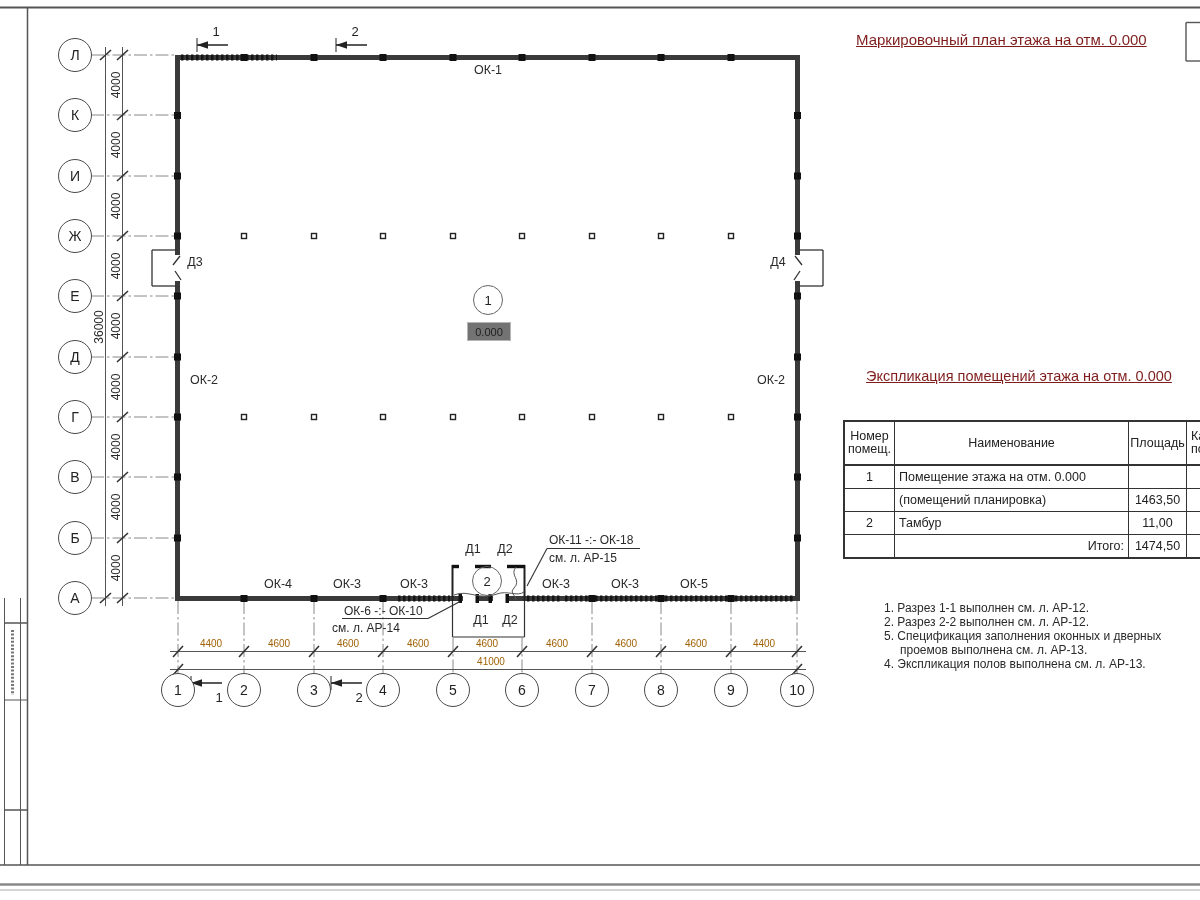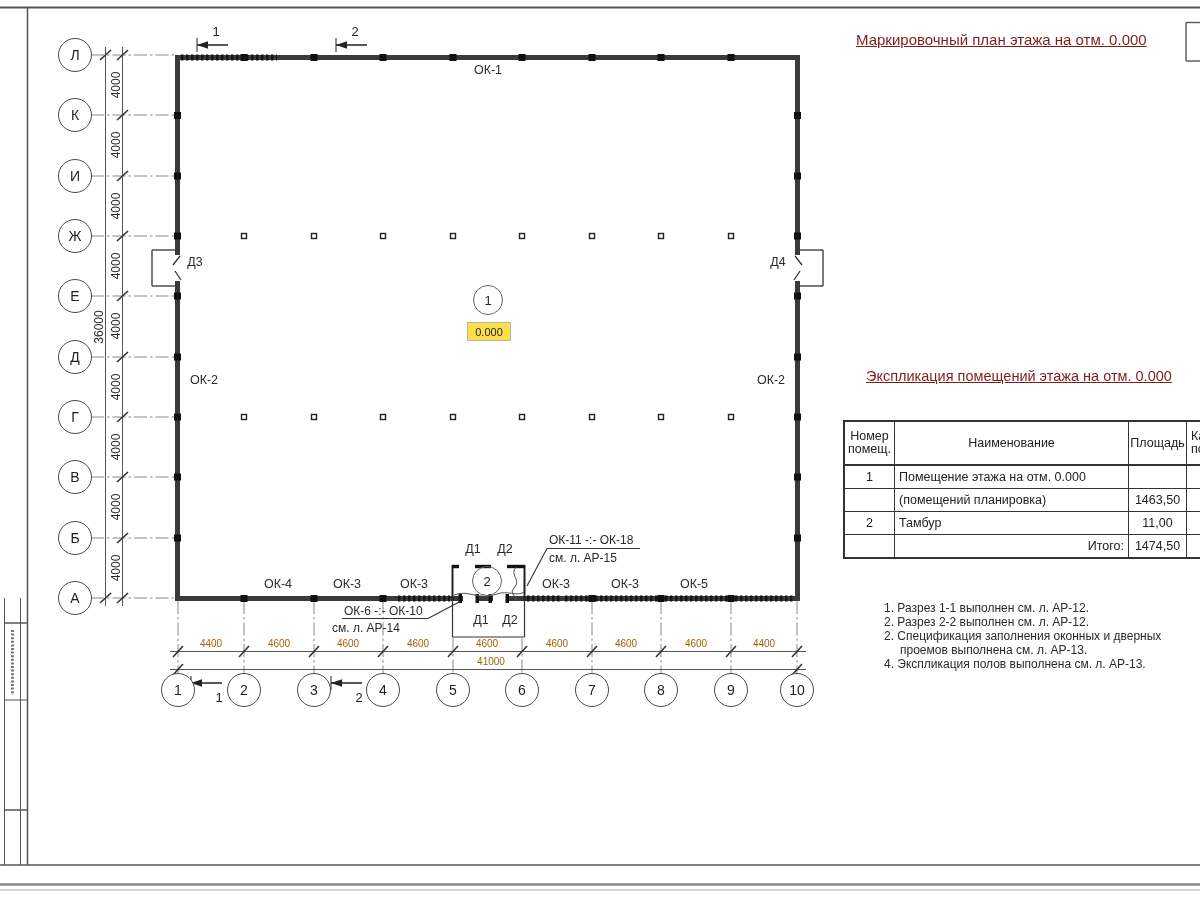--- a/index.html
+++ b/index.html
@@ -17,7 +17,7 @@
        border-radius:50%;background:transparent;display:flex;align-items:center;justify-content:center;
        font-size:13px;color:#222;}
   .elev{position:absolute;left:467px;top:322px;width:42px;height:17px;border:1px solid #b5b5b5;
-       background:#fde047;display:flex;align-items:center;justify-content:center;font-size:11px;}
+       background:#737373;display:flex;align-items:center;justify-content:center;font-size:11px;}
   .sheet-title{position:absolute;font-size:15px;color:#7f1d1d;
        text-decoration:underline;white-space:nowrap;}
   .secnum{position:absolute;transform:translate(-50%,-50%);font-size:13px;color:#222;}

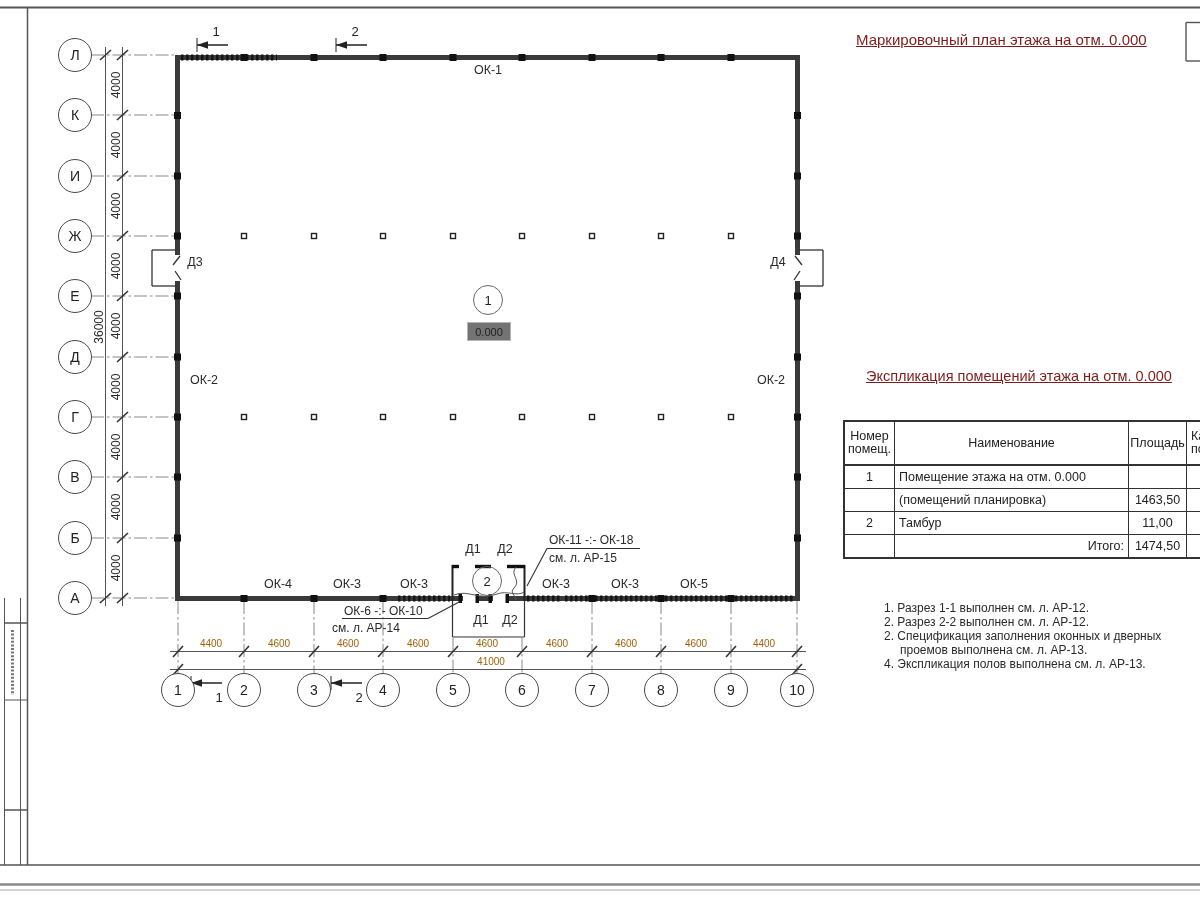--- a/index.html
+++ b/index.html
@@ -365,7 +365,7 @@
 
 <div class="note-line" style="left:884px;top:601px">1. Разрез 1-1 выполнен см. л. АР-12.</div>
 <div class="note-line" style="left:884px;top:615px">2. Разрез 2-2 выполнен см. л. АР-12.</div>
-<div class="note-line" style="left:884px;top:629px">2. Спецификация заполнения оконных и дверных</div>
+<div class="note-line" style="left:884px;top:629px">5. Спецификация заполнения оконных и дверных</div>
 <div class="note-line" style="left:900px;top:643px">проемов выполнена см. л. АР-13.</div>
 <div class="note-line" style="left:884px;top:657px">4. Экспликация полов выполнена см. л. АР-13.</div>
 

